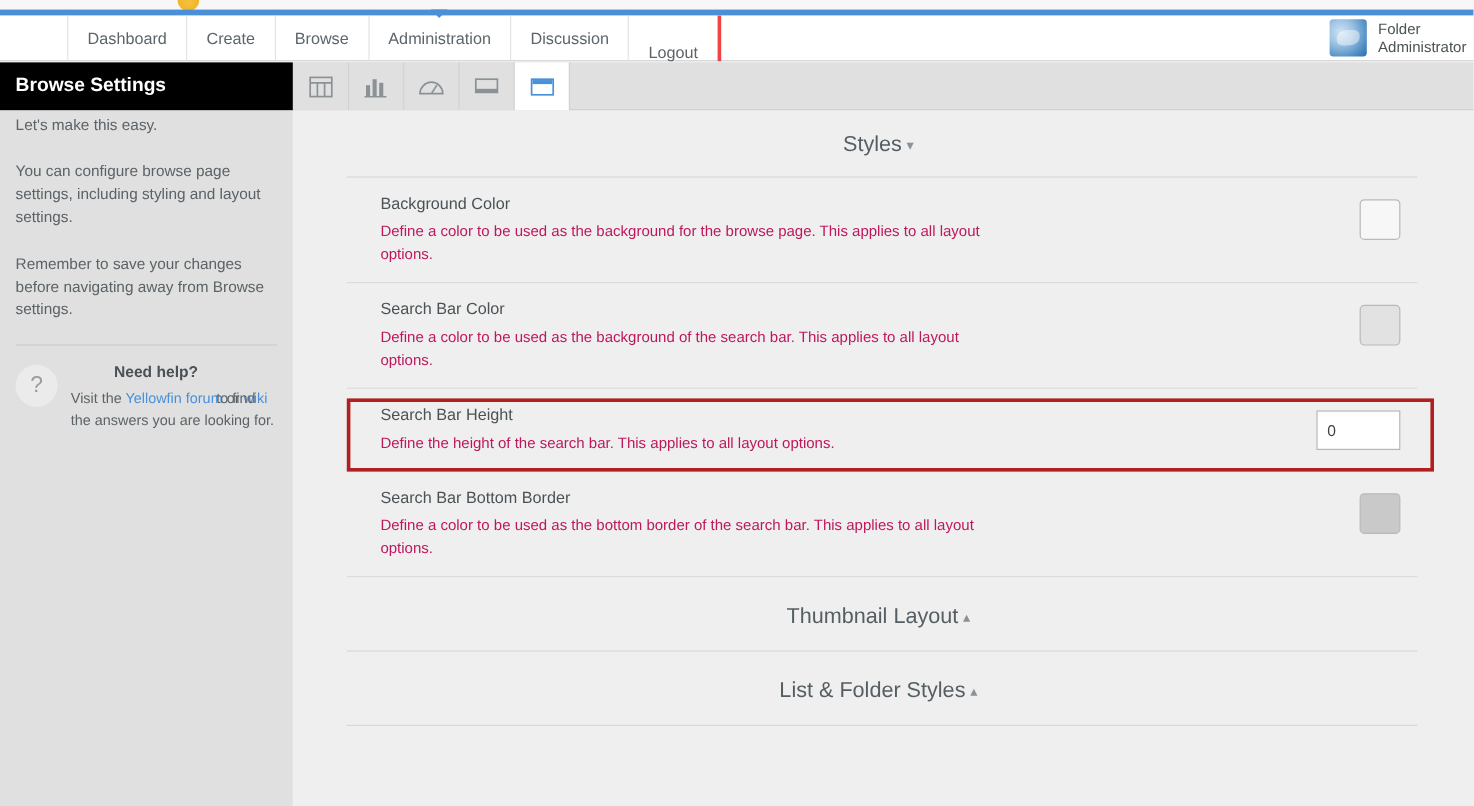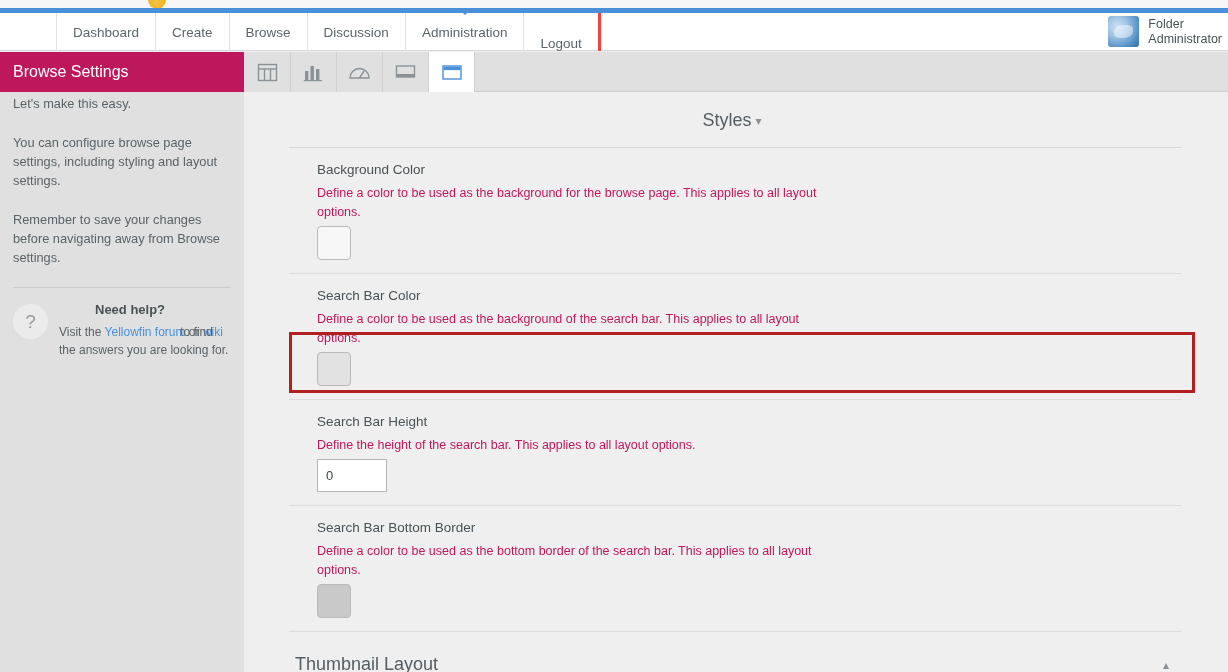--- a/index.html
+++ b/index.html
@@ -314,11 +314,11 @@
       <div class="nav-item">
         <span>Browse</span>
       </div>
+      <div class="nav-item active-caret">
+        <span>Administration</span>
+      </div>
       <div class="nav-item">
         <span>Discussion</span>
-      </div>
-      <div class="nav-item active-caret">
-        <span>Administration</span>
       </div>
       <div class="nav-item">
         <span>Logout</span>

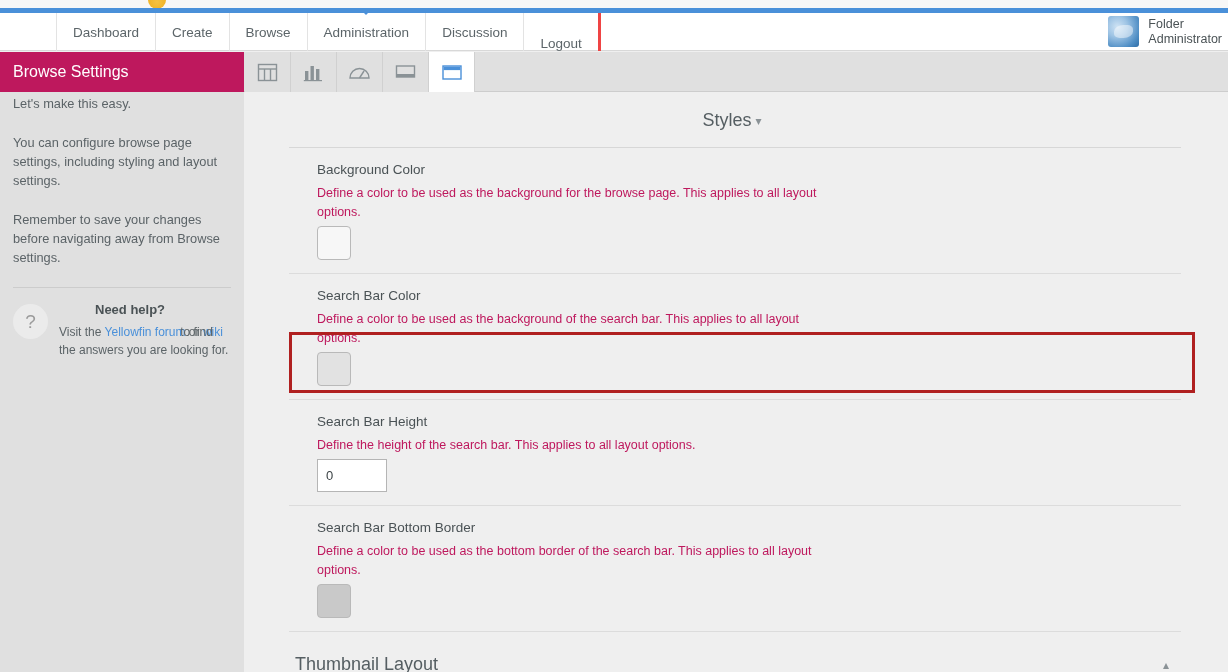--- a/index.html
+++ b/index.html
@@ -114,10 +114,10 @@
   .page-title {
     position: absolute; left: 0; top: 0;
     width: 244px; height: 40px;
-    background: #be185d;
+    background: #000000;
     color: #ffffff;
     font-size: 16px;
-    font-weight: normal;
+    font-weight: bold;
     display: flex;
     align-items: center;
     padding-left: 13px;

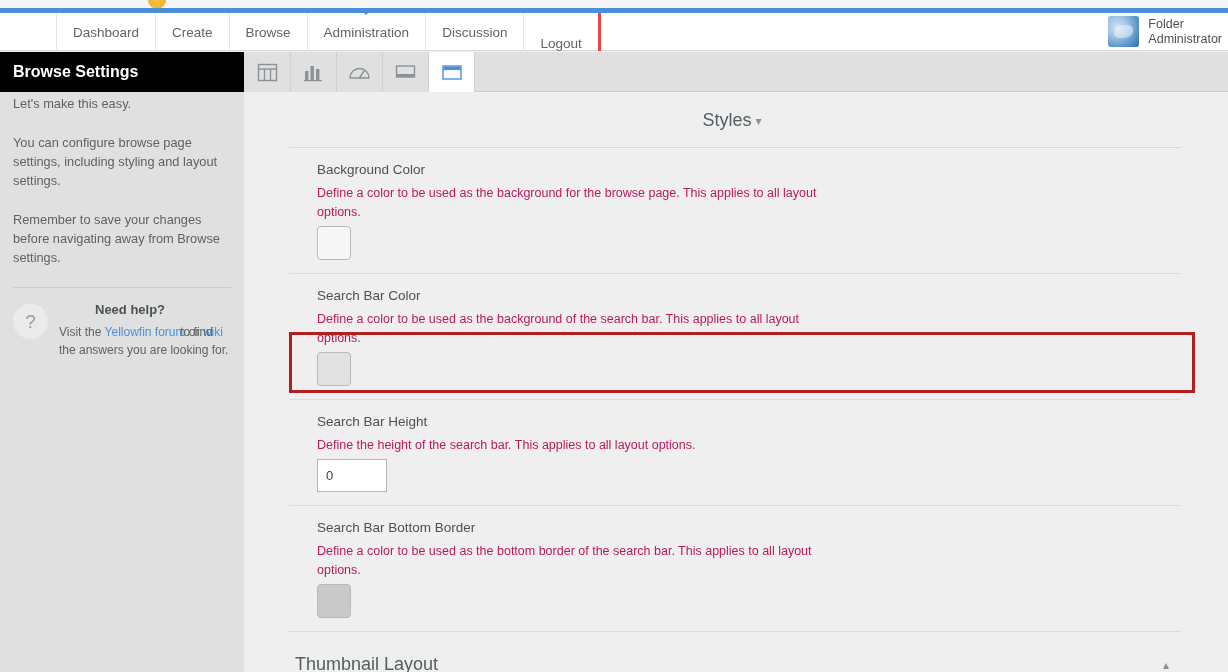--- a/index.html
+++ b/index.html
@@ -237,7 +237,6 @@
     border-bottom: 1px solid #dcdcdc;
     margin-left: 0;
     position: relative;
-    flex-direction: column;
   }
   .setting-row:last-child { border-bottom: 1px solid #dcdcdc; }
   .setting-text { max-width: 520px; }

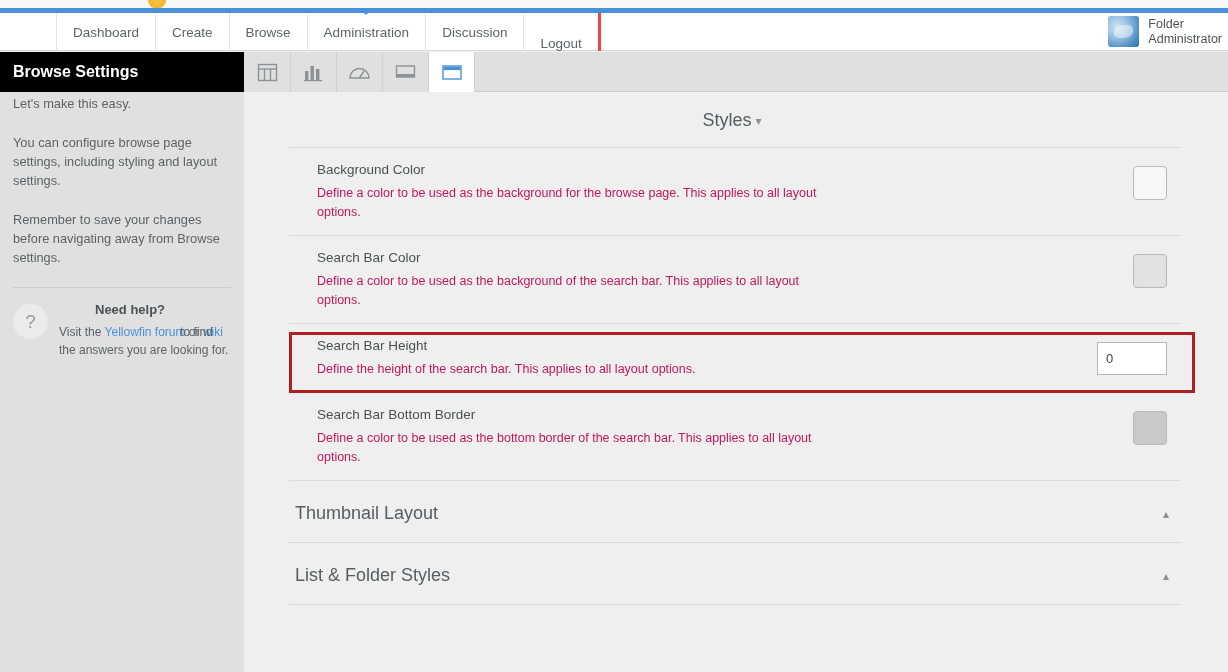--- a/index.html
+++ b/index.html
@@ -286,7 +286,7 @@
   .collapsed-head {
     display: flex;
     align-items: center;
-    justify-content: space-between;
+    justify-content: center;
     padding: 22px 8px 18px 6px;
     border-bottom: 1px solid #d7d7d7;
     cursor: pointer;

